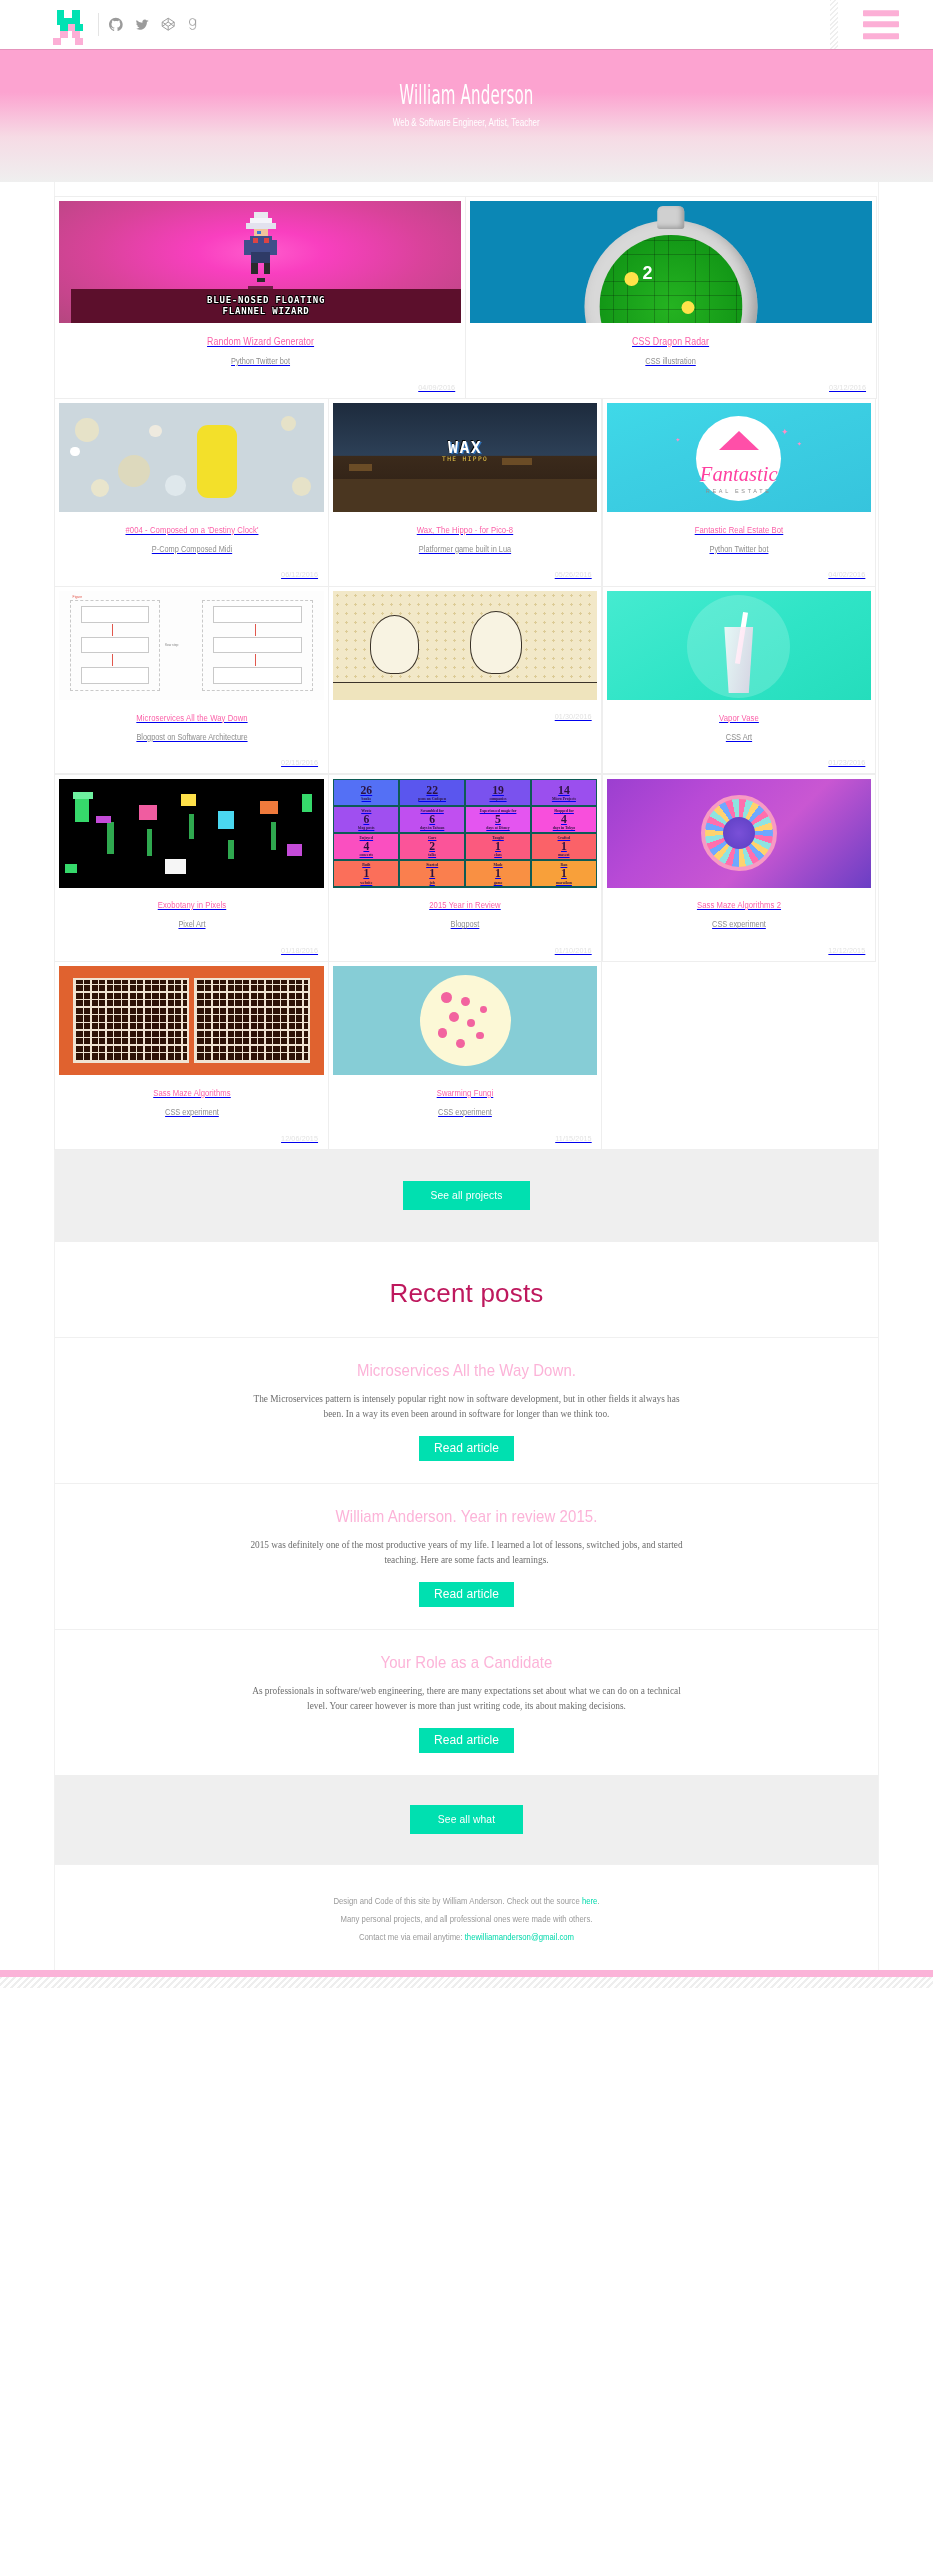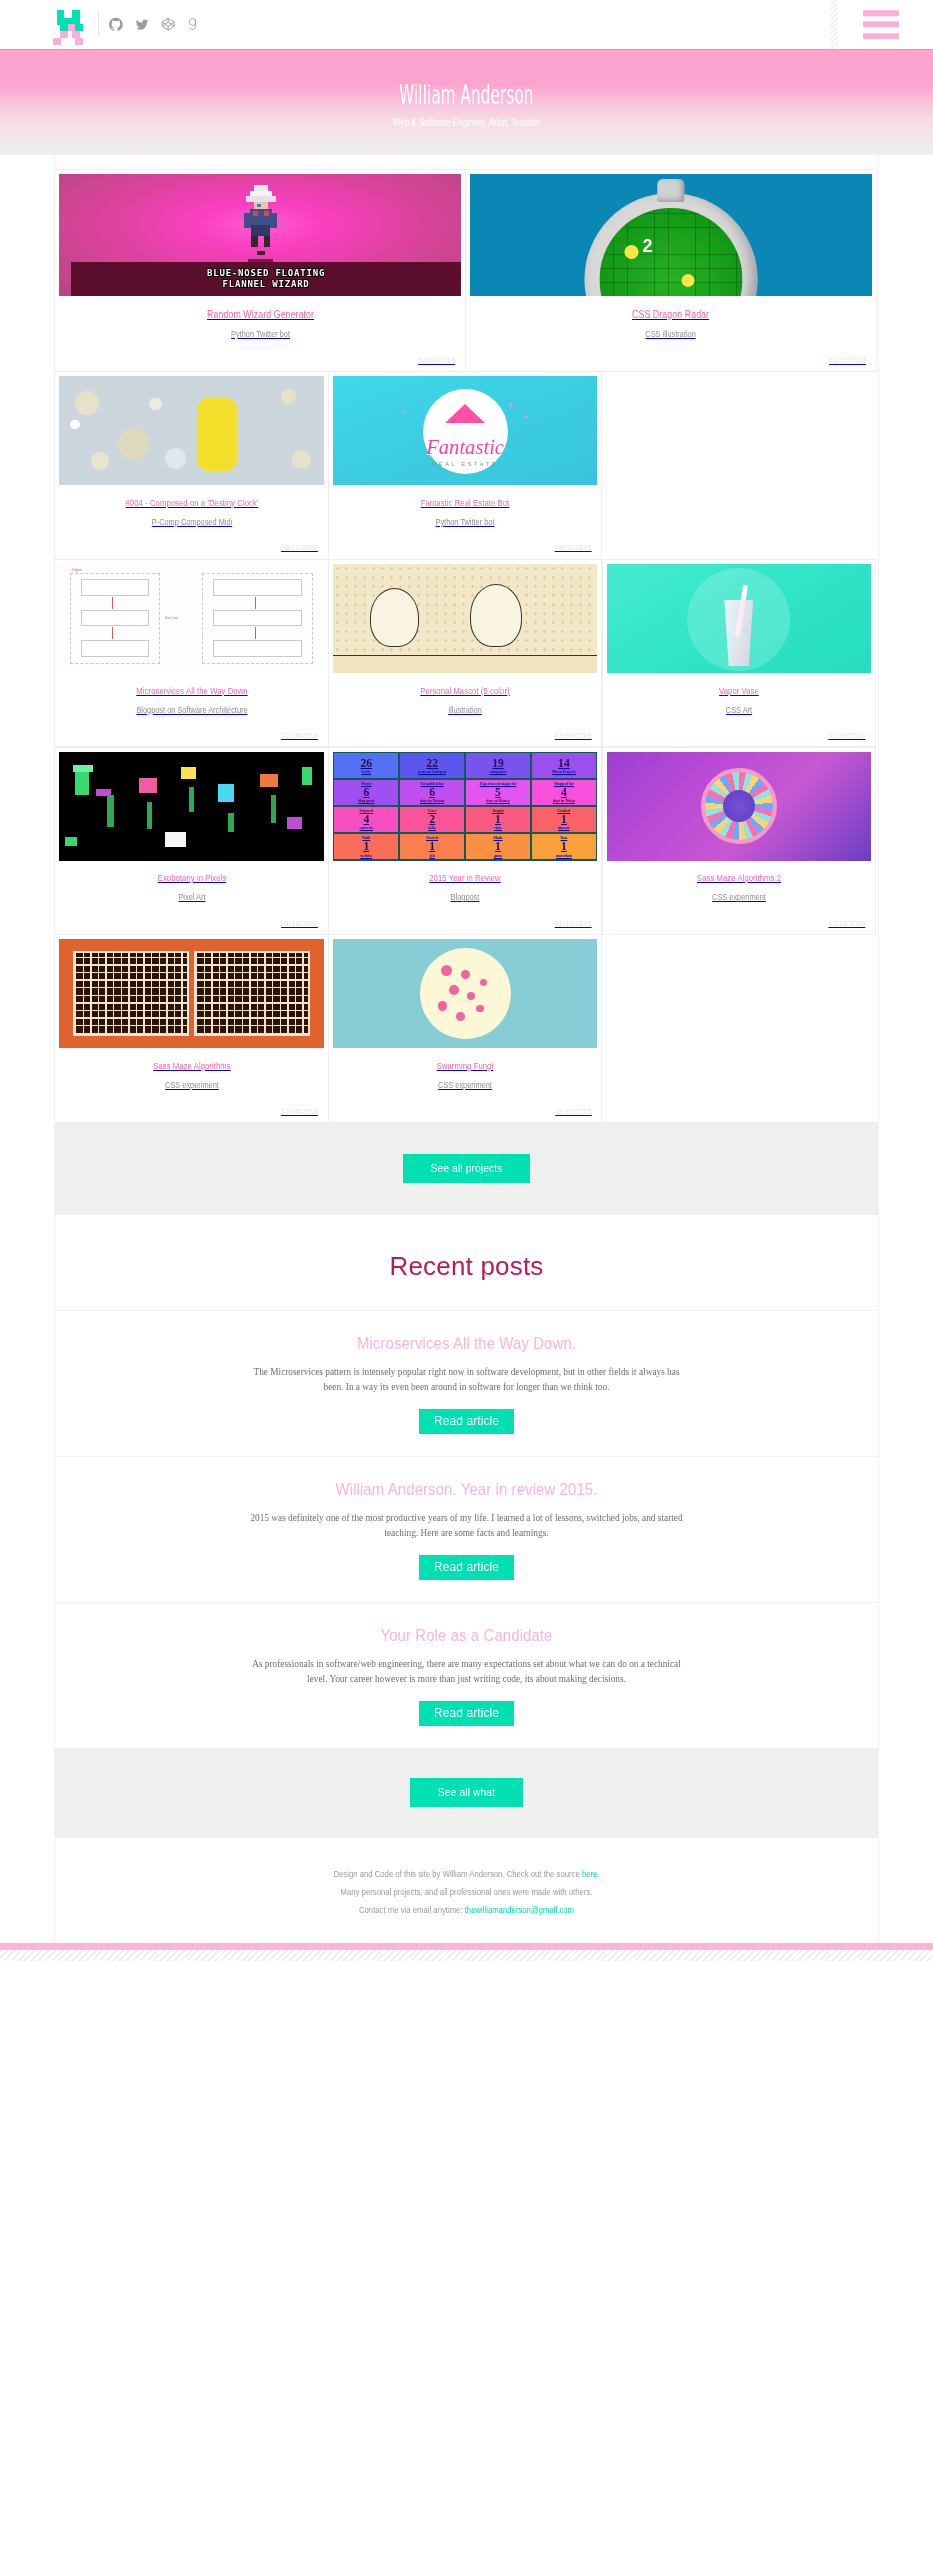--- a/index.html
+++ b/index.html
@@ -41,7 +41,7 @@
 
   
   .hero {
-    height: 106px;
+    height: 133px;
     background: linear-gradient(to bottom, #fca3d0 0%, #fca3d0 32%, #f6dbe5 66%, #efefef 100%);
     display: flex; flex-direction: column; align-items: center;
     padding-top: 29px;

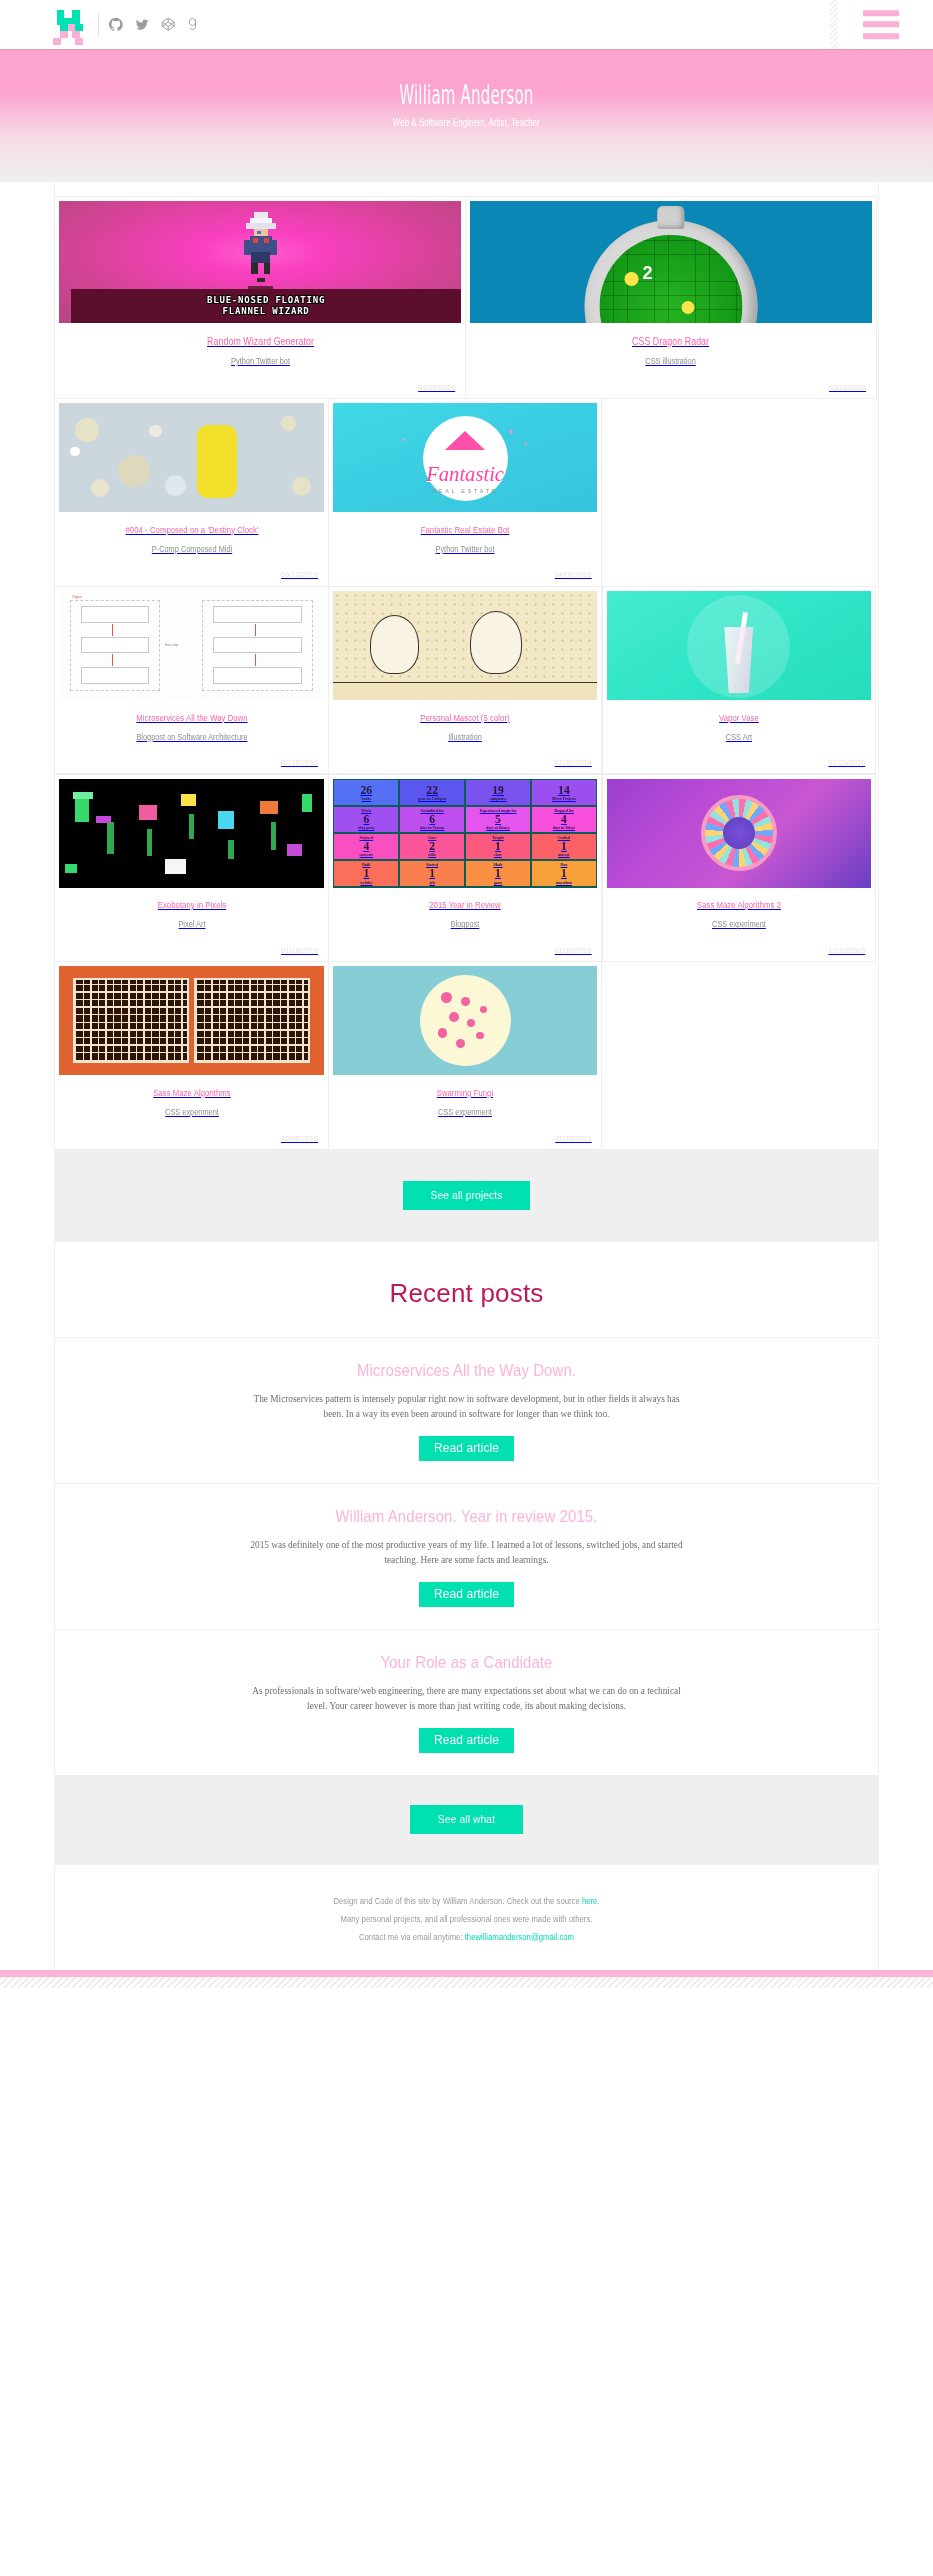--- a/index.html
+++ b/index.html
@@ -483,6 +483,24 @@
         <div class="card-date">06/12/2016</div>
       </a>
 
+      <a class="card" href="#">
+        <div class="thumb">
+          <div class="t-wax">
+            <div class="sky"></div>
+            <div class="blk" style="left:6%;top:56%;width:23.4px;height:6.9px;"></div>
+            <div class="blk" style="left:64%;top:50%;width:30px;height:6.9px;"></div>
+            <div class="blk" style="left:30%;top:70%;width:19px;height:6.9px;"></div>
+            <div class="ground"></div>
+            <div class="ttl">WAX</div>
+            <div class="sub">THE HIPPO</div>
+          </div>
+        </div>
+        <div class="card-body">
+          <div class="card-title">Wax, The Hippo - for Pico-8</div>
+          <div class="card-sub">Platformer game built in Lua</div>
+        </div>
+        <div class="card-date">05/26/2016</div>
+      </a>
 
       <a class="card" href="#">
         <div class="thumb">

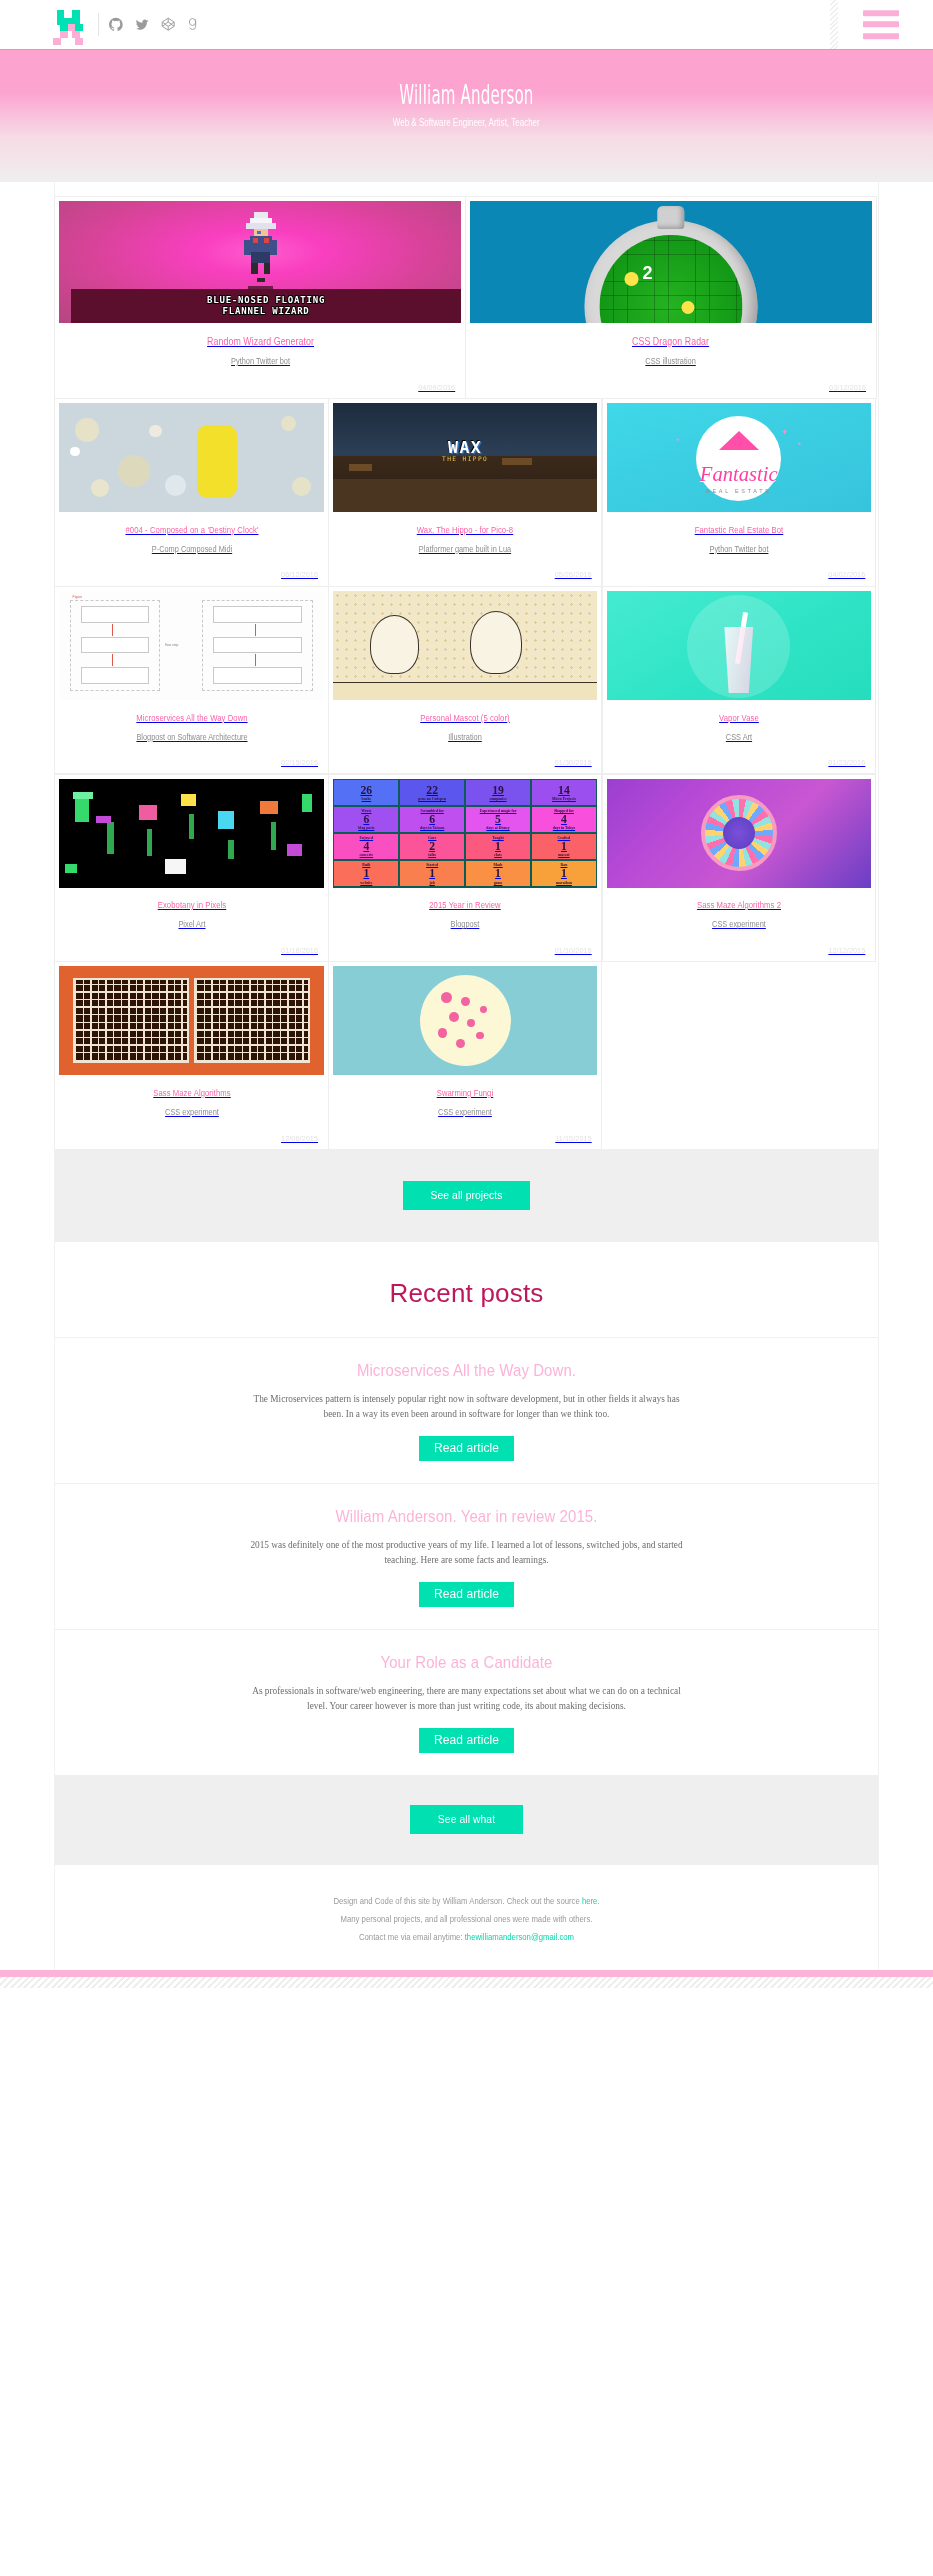--- a/index.html
+++ b/index.html
@@ -558,10 +558,6 @@
             <div class="band"></div>
           </div>
         </div>
-        <div class="card-body">
-          <div class="card-title">Personal Mascot (5 color)</div>
-          <div class="card-sub">Illustration</div>
-        </div>
         <div class="card-date">01/30/2016</div>
       </a>
 

